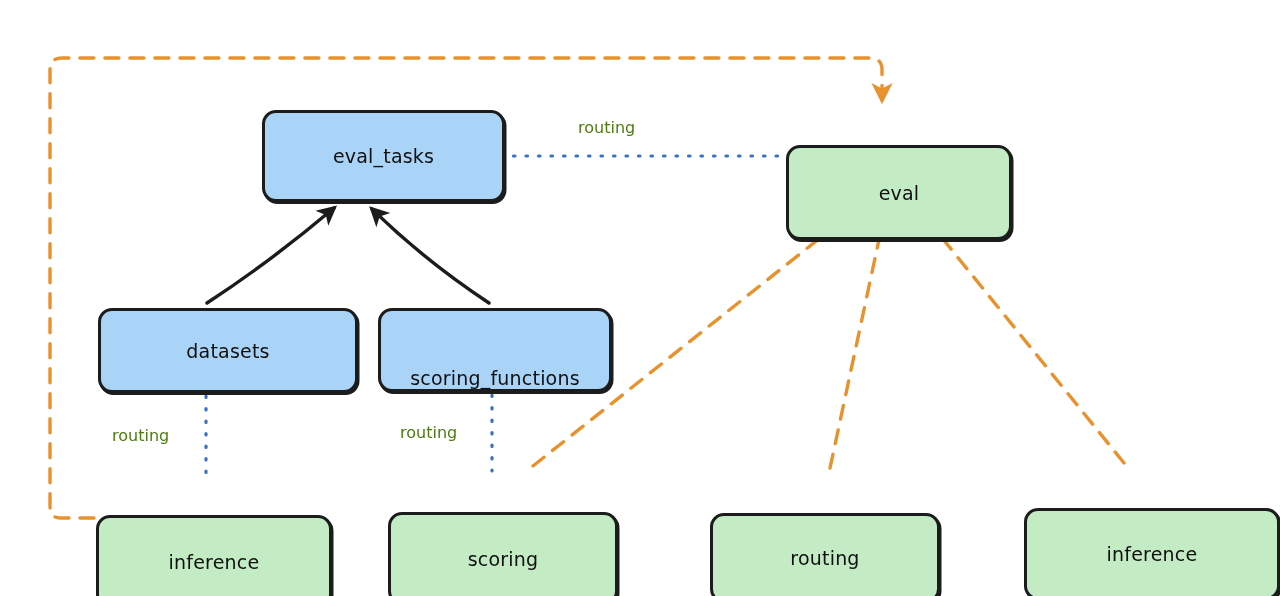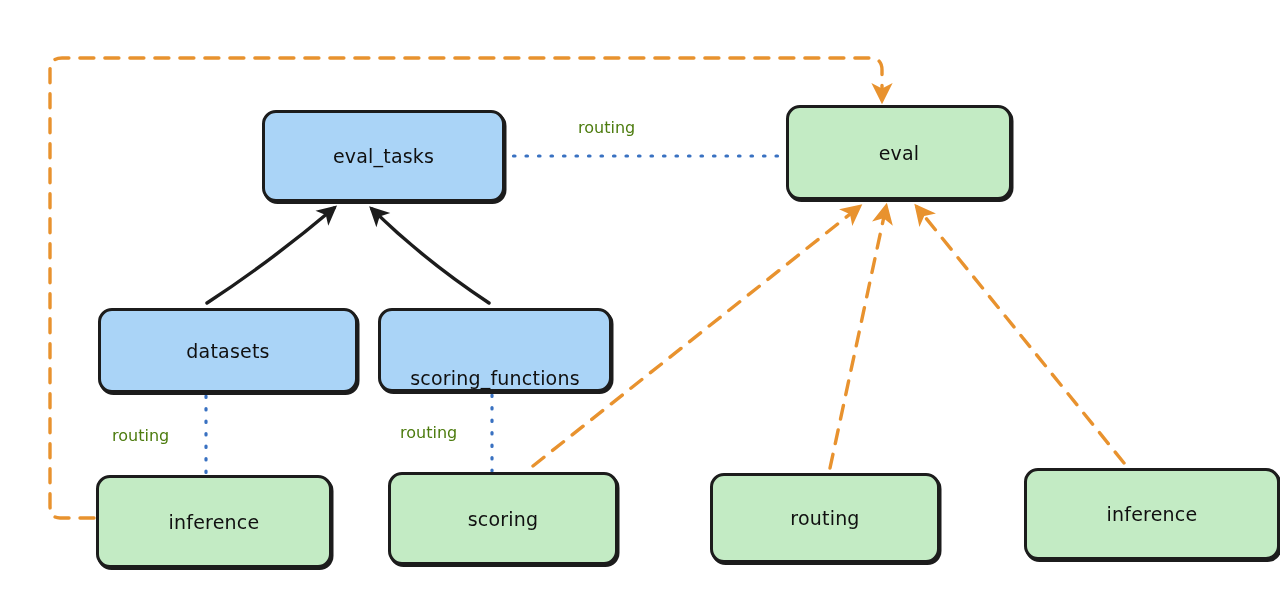--- a/index.html
+++ b/index.html
@@ -37,7 +37,7 @@
     z-index: 5;
   }
   .node.blue  { background: #aad4f7; }
-  .node.green { background: #c3ebc4; }
+  .node.green { background: #c3ebc4; margin-top: 40px; }
   .edge-label {
     position: absolute;
     color: #4d7c0f;

